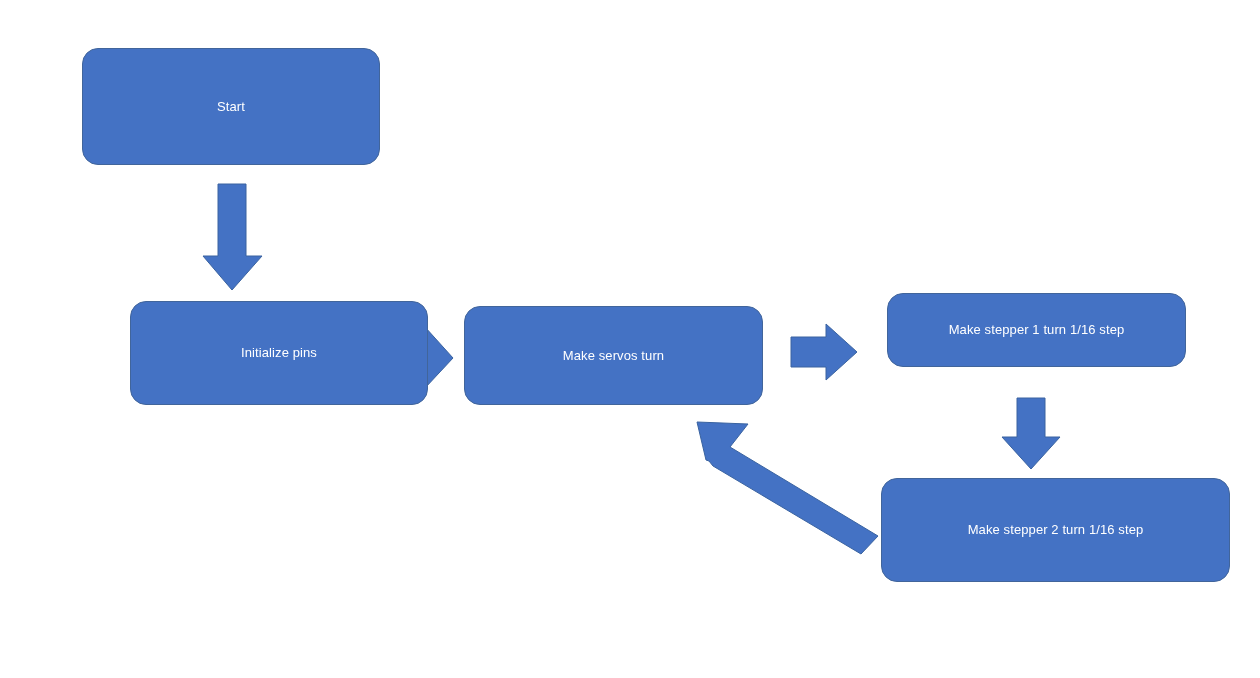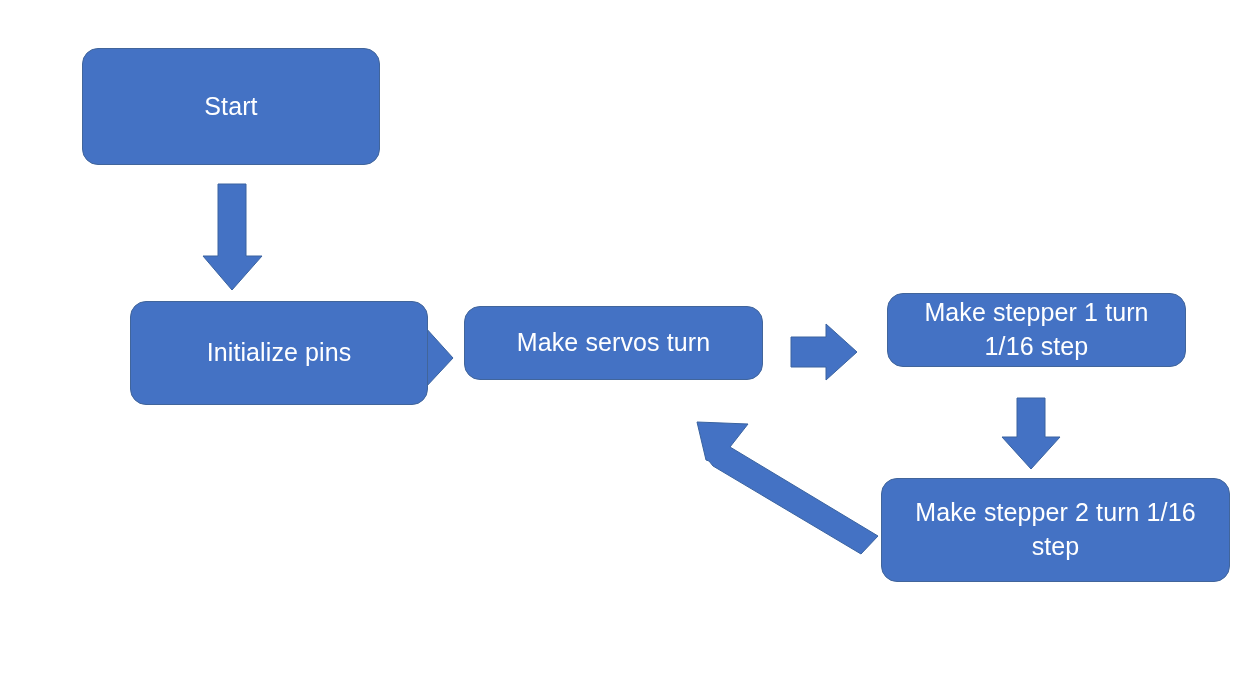--- a/index.html
+++ b/index.html
@@ -28,7 +28,7 @@
     align-items: center;
     justify-content: center;
     text-align: center;
-    font-size: 25px;
+    font-size: 13px;
     line-height: 1.35;
     padding: 4px 14px;
     letter-spacing: 0.1px;

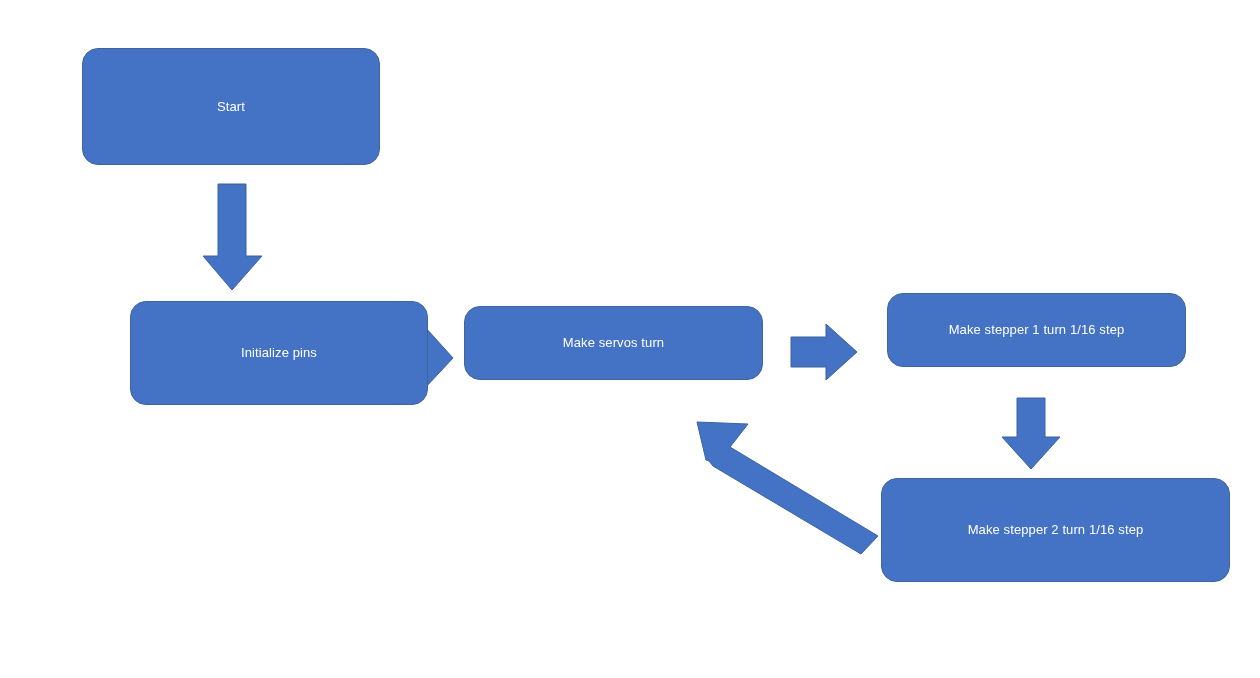--- a/index.html
+++ b/index.html
@@ -78,7 +78,7 @@
     <span class="label">Initialize pins</span>
   </div>
 
-  <div class="node" style="left:464px; top:306px; width:299px; height:74px;">
+  <div class="node" style="left:464px; top:306px; width:299px; height:99px;">
     <span class="label">Make servos turn</span>
   </div>
 

